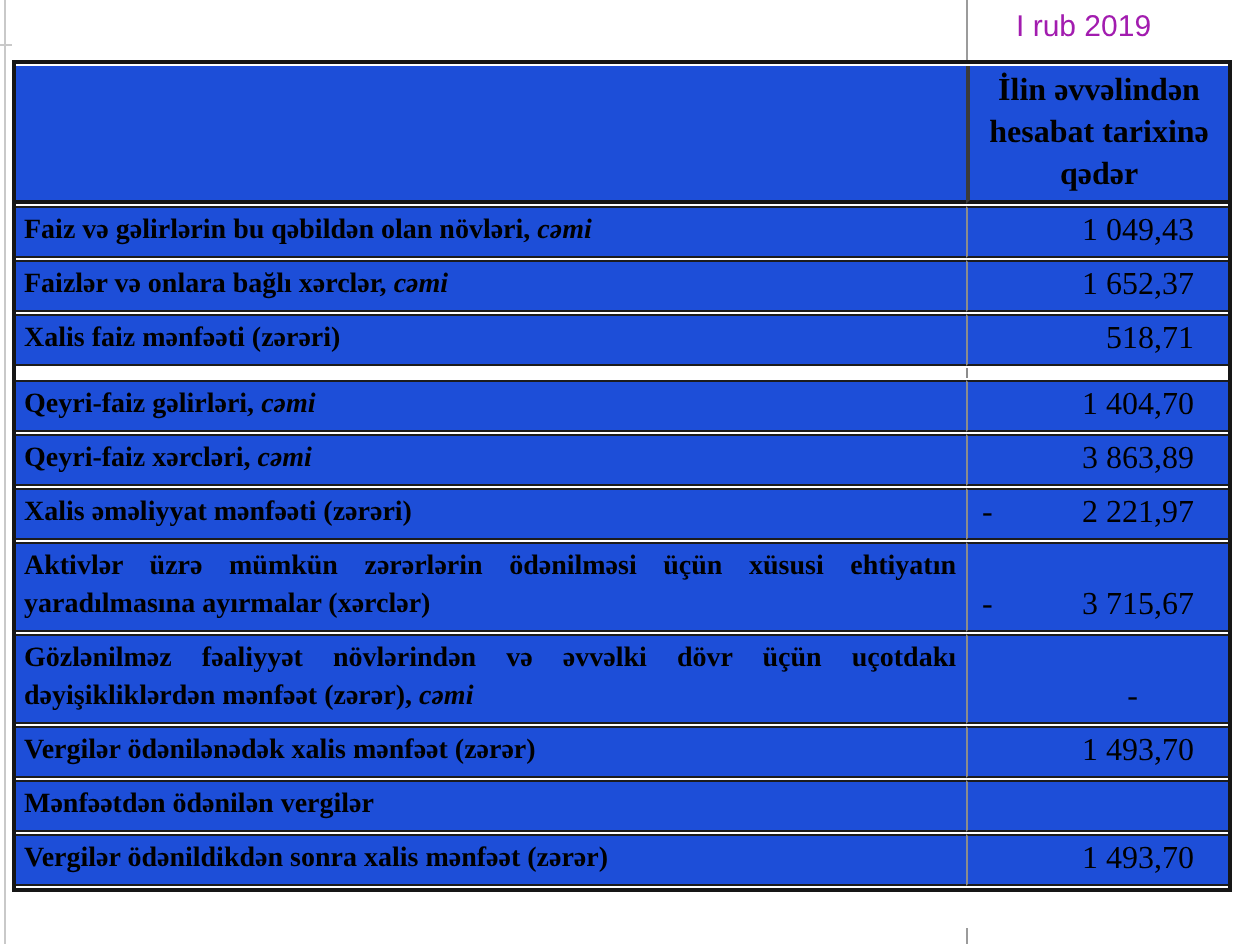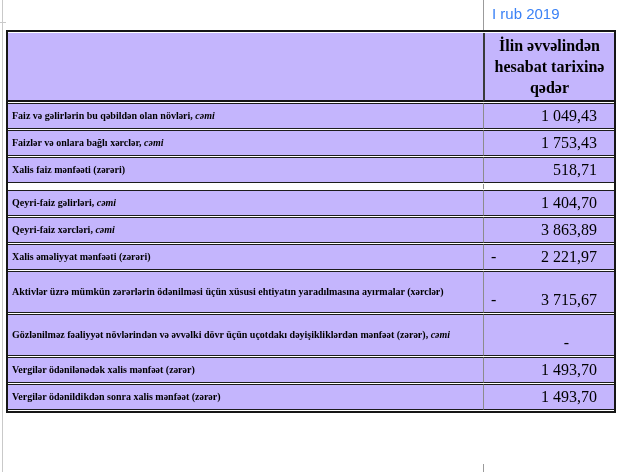--- a/index.html
+++ b/index.html
@@ -34,9 +34,9 @@
   }
   
   .period-label {
-    position: absolute; left: 492px; top: 5px;
+    position: absolute; left: 508px; top: 5px;
     font-family: "Liberation Sans", sans-serif;
-    font-size: 15px; color: #3b82f6;
+    font-size: 15px; color: #a21caf;
     white-space: nowrap;
   }
   

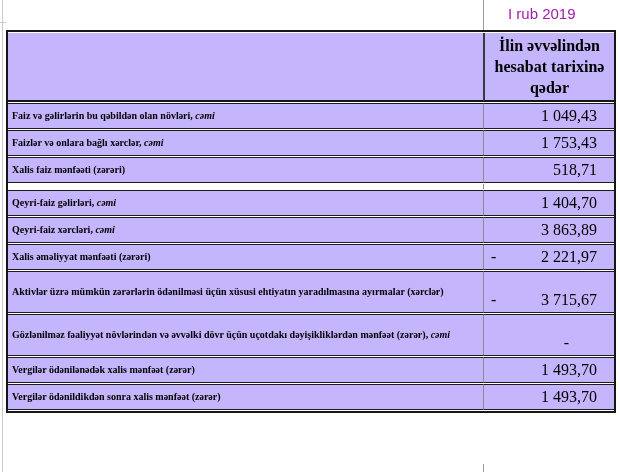--- a/index.html
+++ b/index.html
@@ -55,7 +55,7 @@
   }
   td {
     box-sizing: border-box;
-    background: #c4b5fd;
+    background: #1d4ed8;
     border-top: 1px solid #1c1c1c;
     border-bottom: 1px solid #1c1c1c;
     padding: 0;

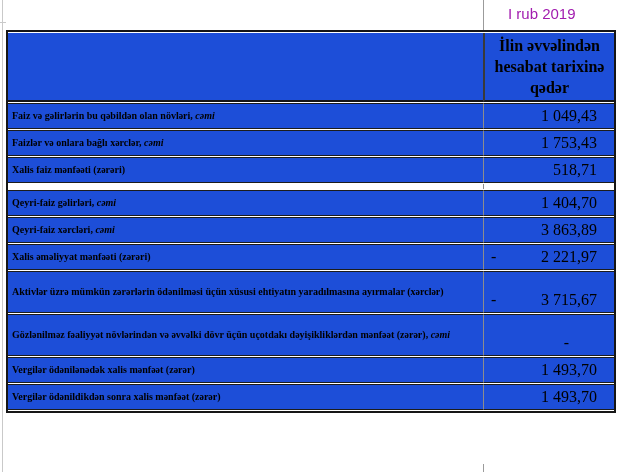--- a/index.html
+++ b/index.html
@@ -64,7 +64,7 @@
   td.lbl {
     width: 475px;
     font-weight: bold;
-    font-size: 10px;
+    font-size: 14px;
     line-height: 19px;
     padding: 2px 5px 3px 4px;
   }

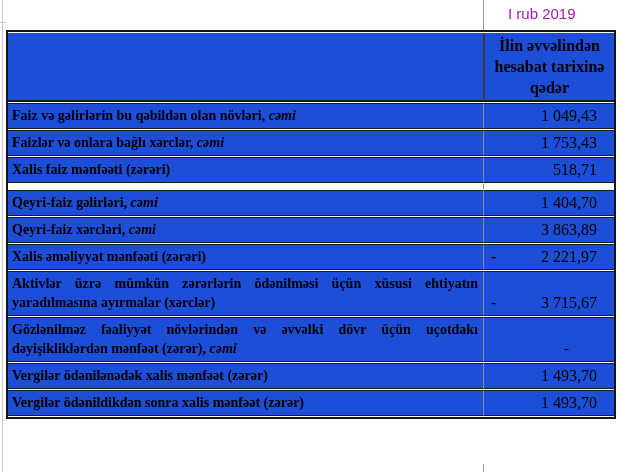--- a/index.html
+++ b/index.html
@@ -130,7 +130,7 @@
 
   <tr class="single">
     <td class="lbl"><span>Faizlər və onlara bağlı xərclər,</span><span class="it"> cəmi</span></td>
-    <td class="val"><span class="num">1 753,43</span></td>
+    <td class="val"><span class="num">1 652,37</span></td>
   </tr>
 
   <tr class="single">

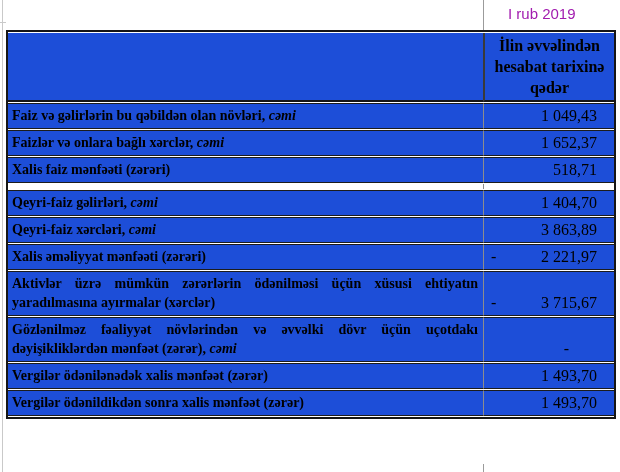--- a/index.html
+++ b/index.html
@@ -174,6 +174,10 @@
     <td class="val"><span class="num">1 493,70</span></td>
   </tr>
 
+  <tr class="single">
+    <td class="lbl"><span>Mənfəətdən ödənilən vergilər</span></td>
+    <td class="val"><span class="num"></span></td>
+  </tr>
 
   <tr class="single">
     <td class="lbl"><span>Vergilər ödənildikdən sonra xalis mənfəət (zərər)</span></td>

